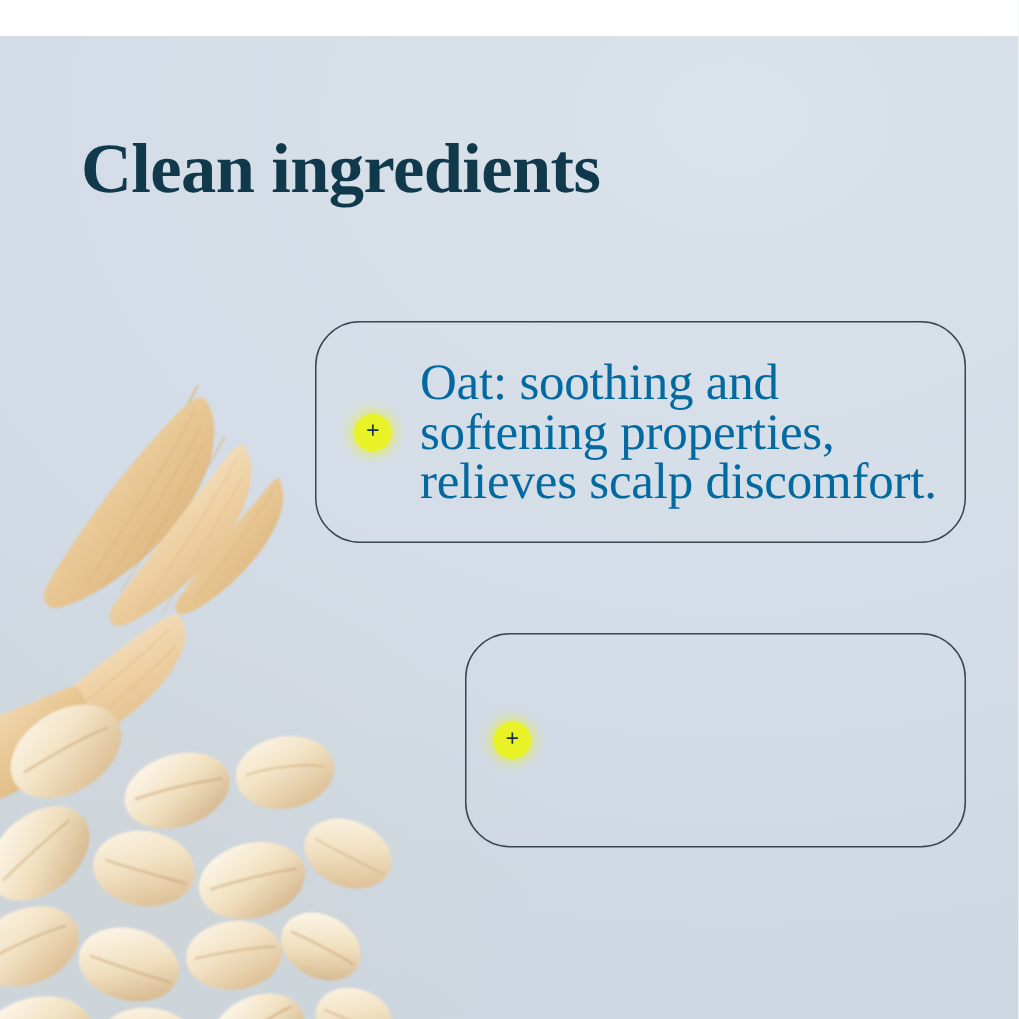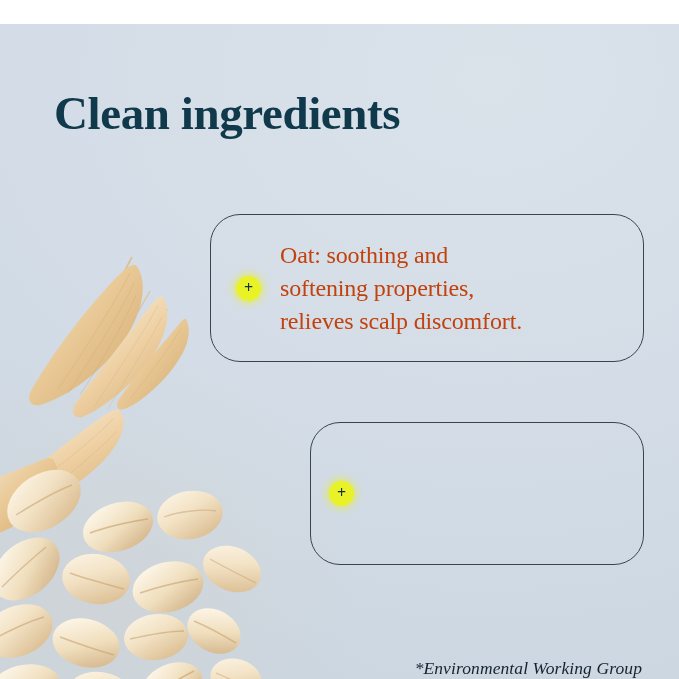--- a/index.html
+++ b/index.html
@@ -87,9 +87,9 @@
   #card-2 .badge { margin-left: 18px; }
 
   .card-text {
-    font-size: 24px;
+    font-size: 34px;
     line-height: 33px;
-    color: #c2410c;
+    color: #0369a1;
     letter-spacing: -0.15px;
     white-space: pre-line;
   }

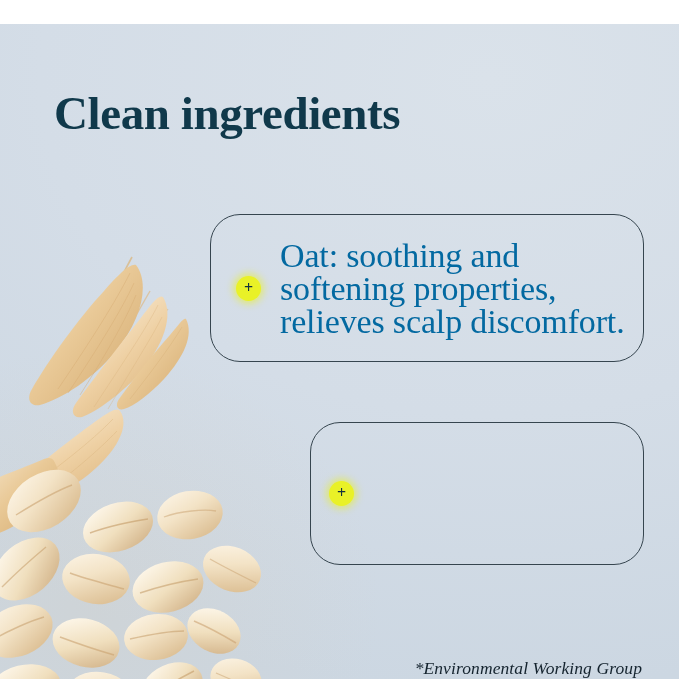--- a/index.html
+++ b/index.html
@@ -252,7 +252,6 @@
     <div class="badge">+</div>
   </div>
 
-  <div id="footnote">*Environmental Working Group</div>
 
 </div>
 

